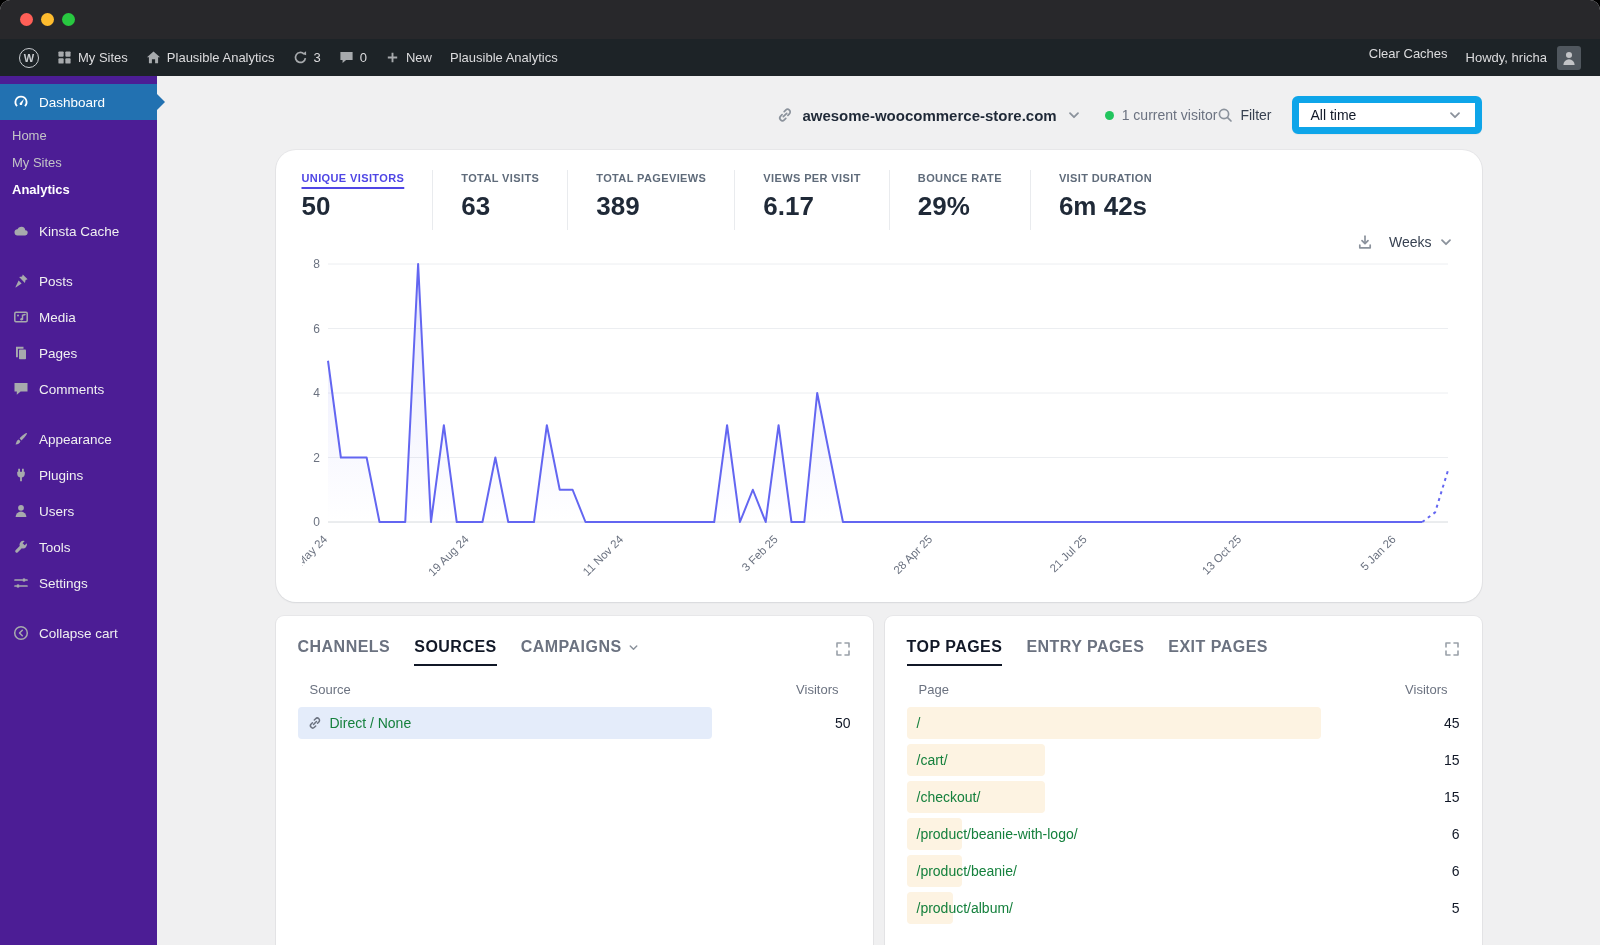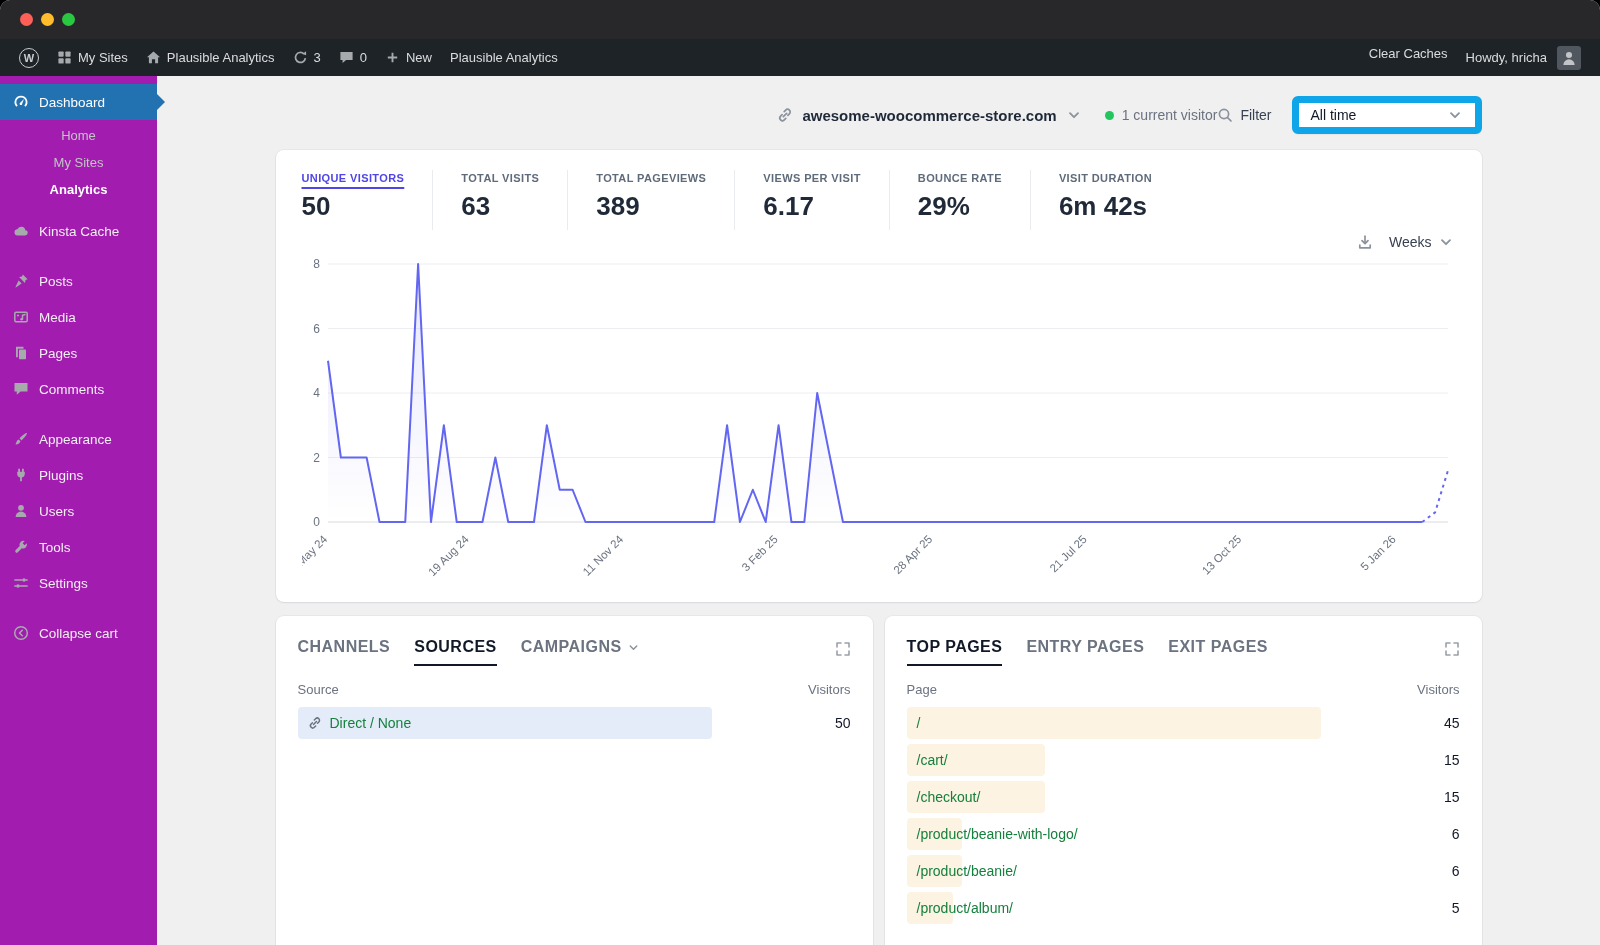--- a/index.html
+++ b/index.html
@@ -29,8 +29,8 @@
 
   
   .frame { flex:1; display:flex; min-height:0; }
-  .sidebar { width:157px; background:#a21caf; color:#f0f0f1; flex:0 0 auto;
-    padding-top:8px; position:relative; z-index:5; font-size:13.5px;text-align:center; }
+  .sidebar { width:157px; background:#4c1d95; color:#f0f0f1; flex:0 0 auto;
+    padding-top:8px; position:relative; z-index:5; font-size:13.5px; }
   .menu-item { display:flex; align-items:center; gap:9px; padding:9px 12px; color:#f0f0f1; cursor:pointer; }
   .menu-item .micon { width:18px; height:18px; color:#a7aaad; display:flex; align-items:center; justify-content:center; flex:0 0 auto; }
   .menu-item .micon svg { width:16px; height:16px; display:block; }

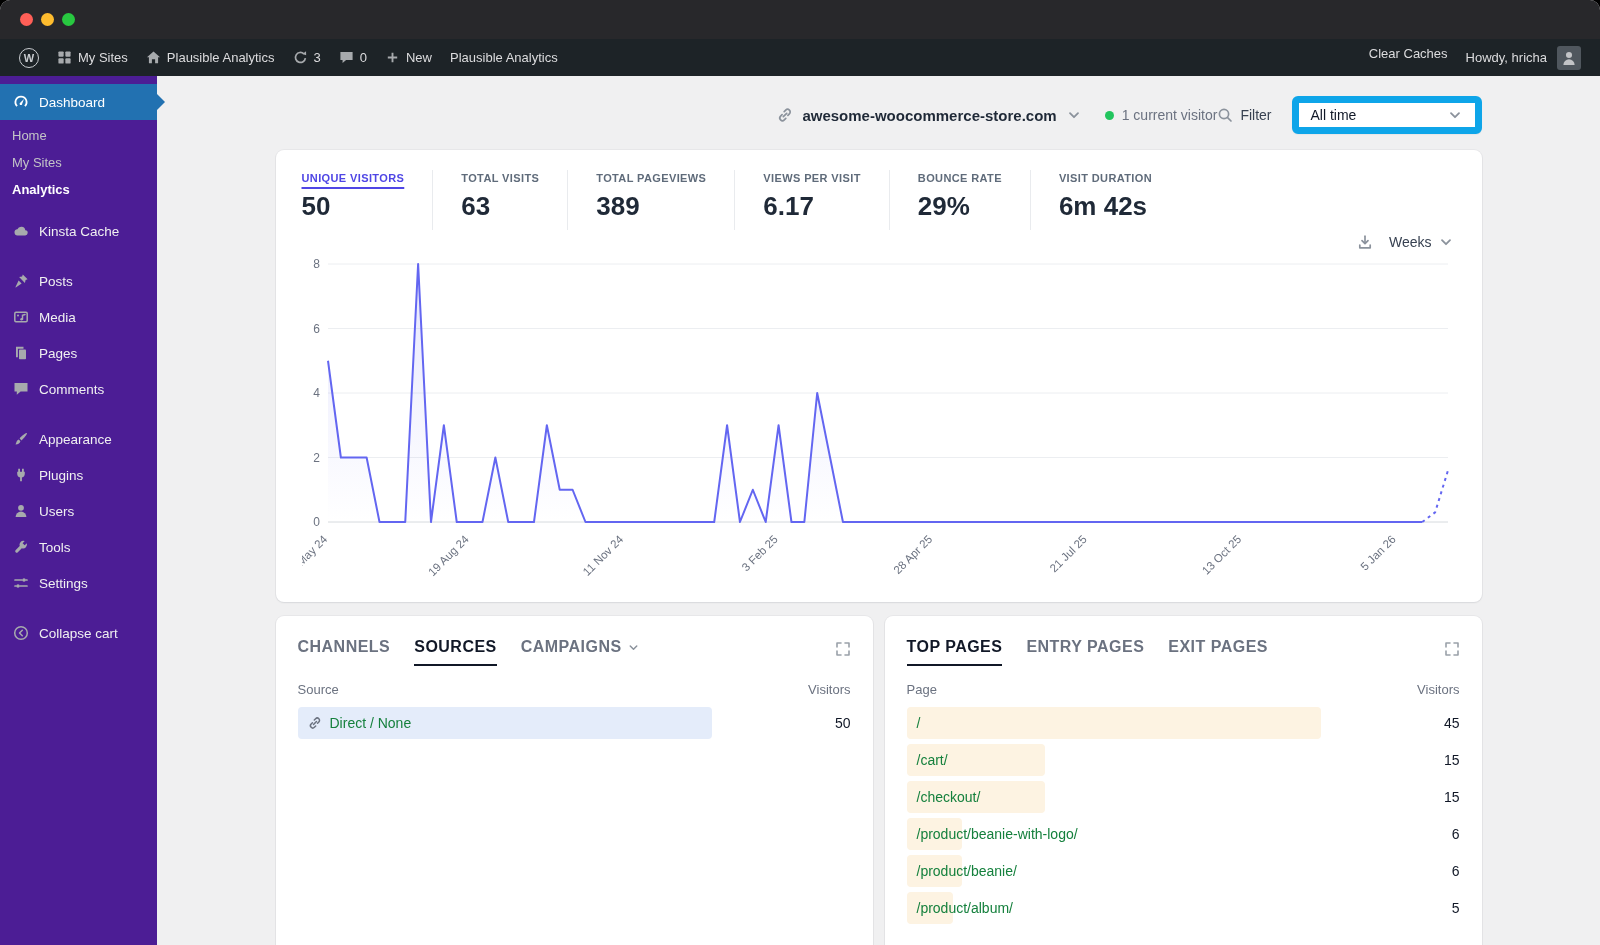--- a/index.html
+++ b/index.html
@@ -62,7 +62,7 @@
 
   .card { background:#fff; border-radius:8px; box-shadow:0 1px 2px rgba(16,24,40,.07), 0 0 0 1px rgba(16,24,40,.04); }
 
-  .stats-card { padding:20px 26px 4px; }
+  .stats-card { padding:20px 26px 4px;border-radius:20px; }
   .metrics { display:flex; }
   .metric { padding:2px 28px 8px 0; margin-right:28px; border-right:1px solid #e9ebee; cursor:pointer; }
   .metric:last-child { border-right:none; }

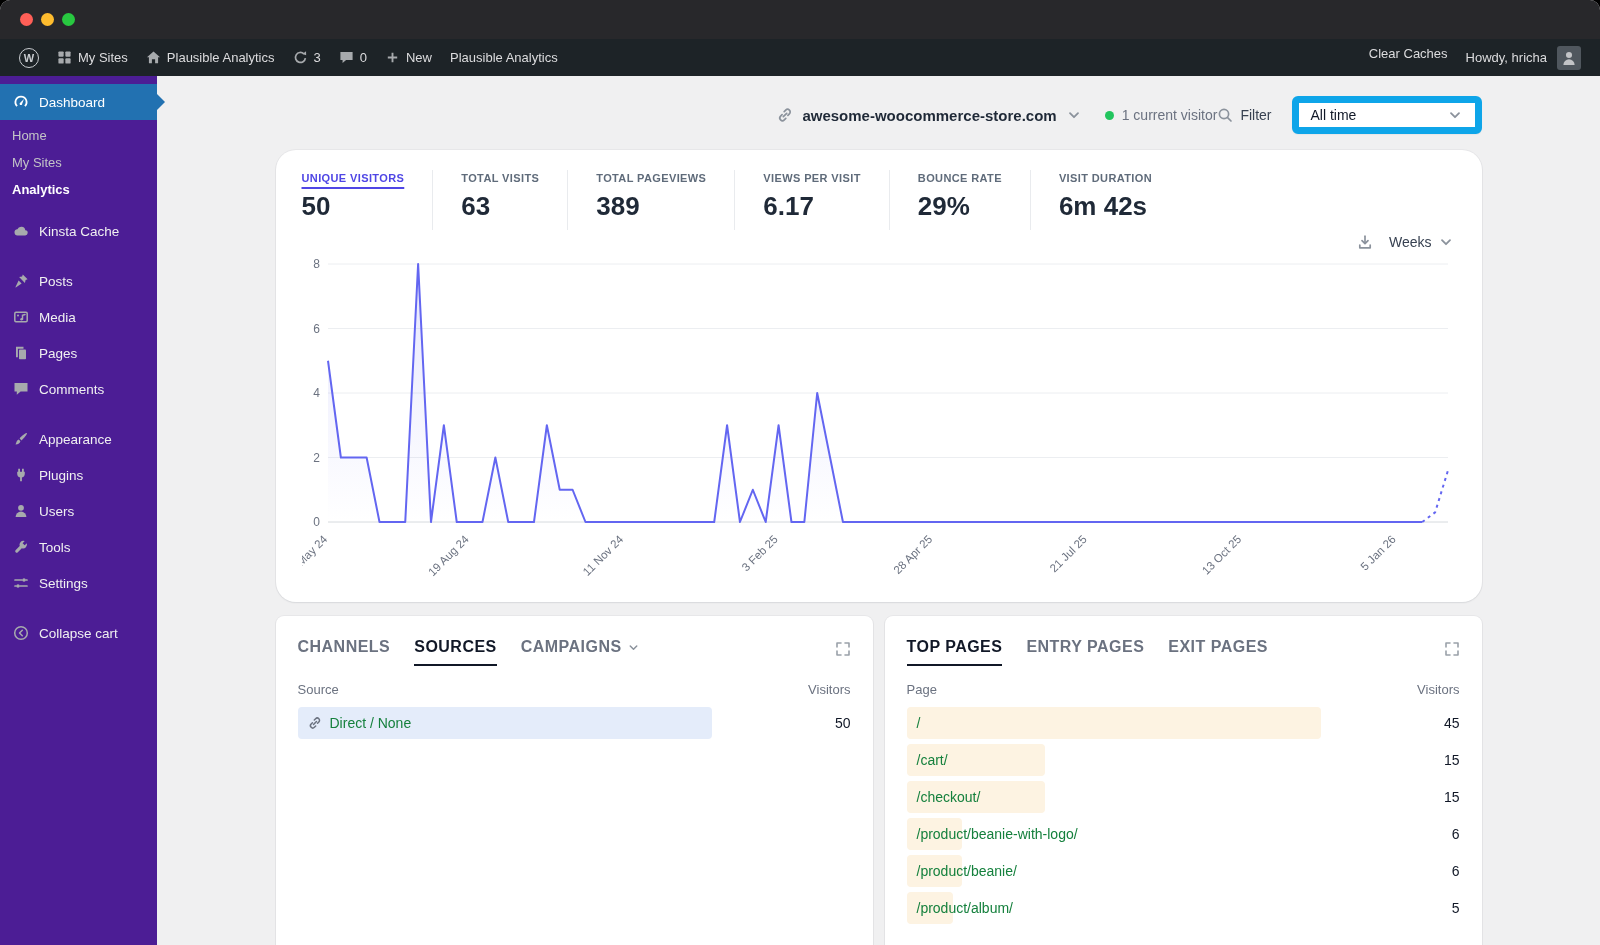--- a/index.html
+++ b/index.html
@@ -84,7 +84,7 @@
   .tab .hicon svg { width:13px; height:13px; }
   .expand { margin-left:auto; color:#9aa1a9; cursor:pointer; display:flex; }
   .expand svg { width:16px; height:16px; }
-  .thead { display:flex; justify-content:space-between; color:#6b7280; font-size:13px; margin:16px 0 10px; }
+  .thead { display:flex; justify-content:space-between; color:#6b7280; font-size:13px; margin:16px 12px 10px; }
   .trow { position:relative; height:32px; margin-bottom:5px; display:flex; align-items:center; justify-content:space-between; cursor:pointer; }
   .trow .bar { position:absolute; left:0; top:0; height:100%; border-radius:4px; }
   .trow .lbl { position:relative; display:flex; align-items:center; gap:8px; padding-left:10px; font-size:14px; color:#15803d; white-space:nowrap; }

